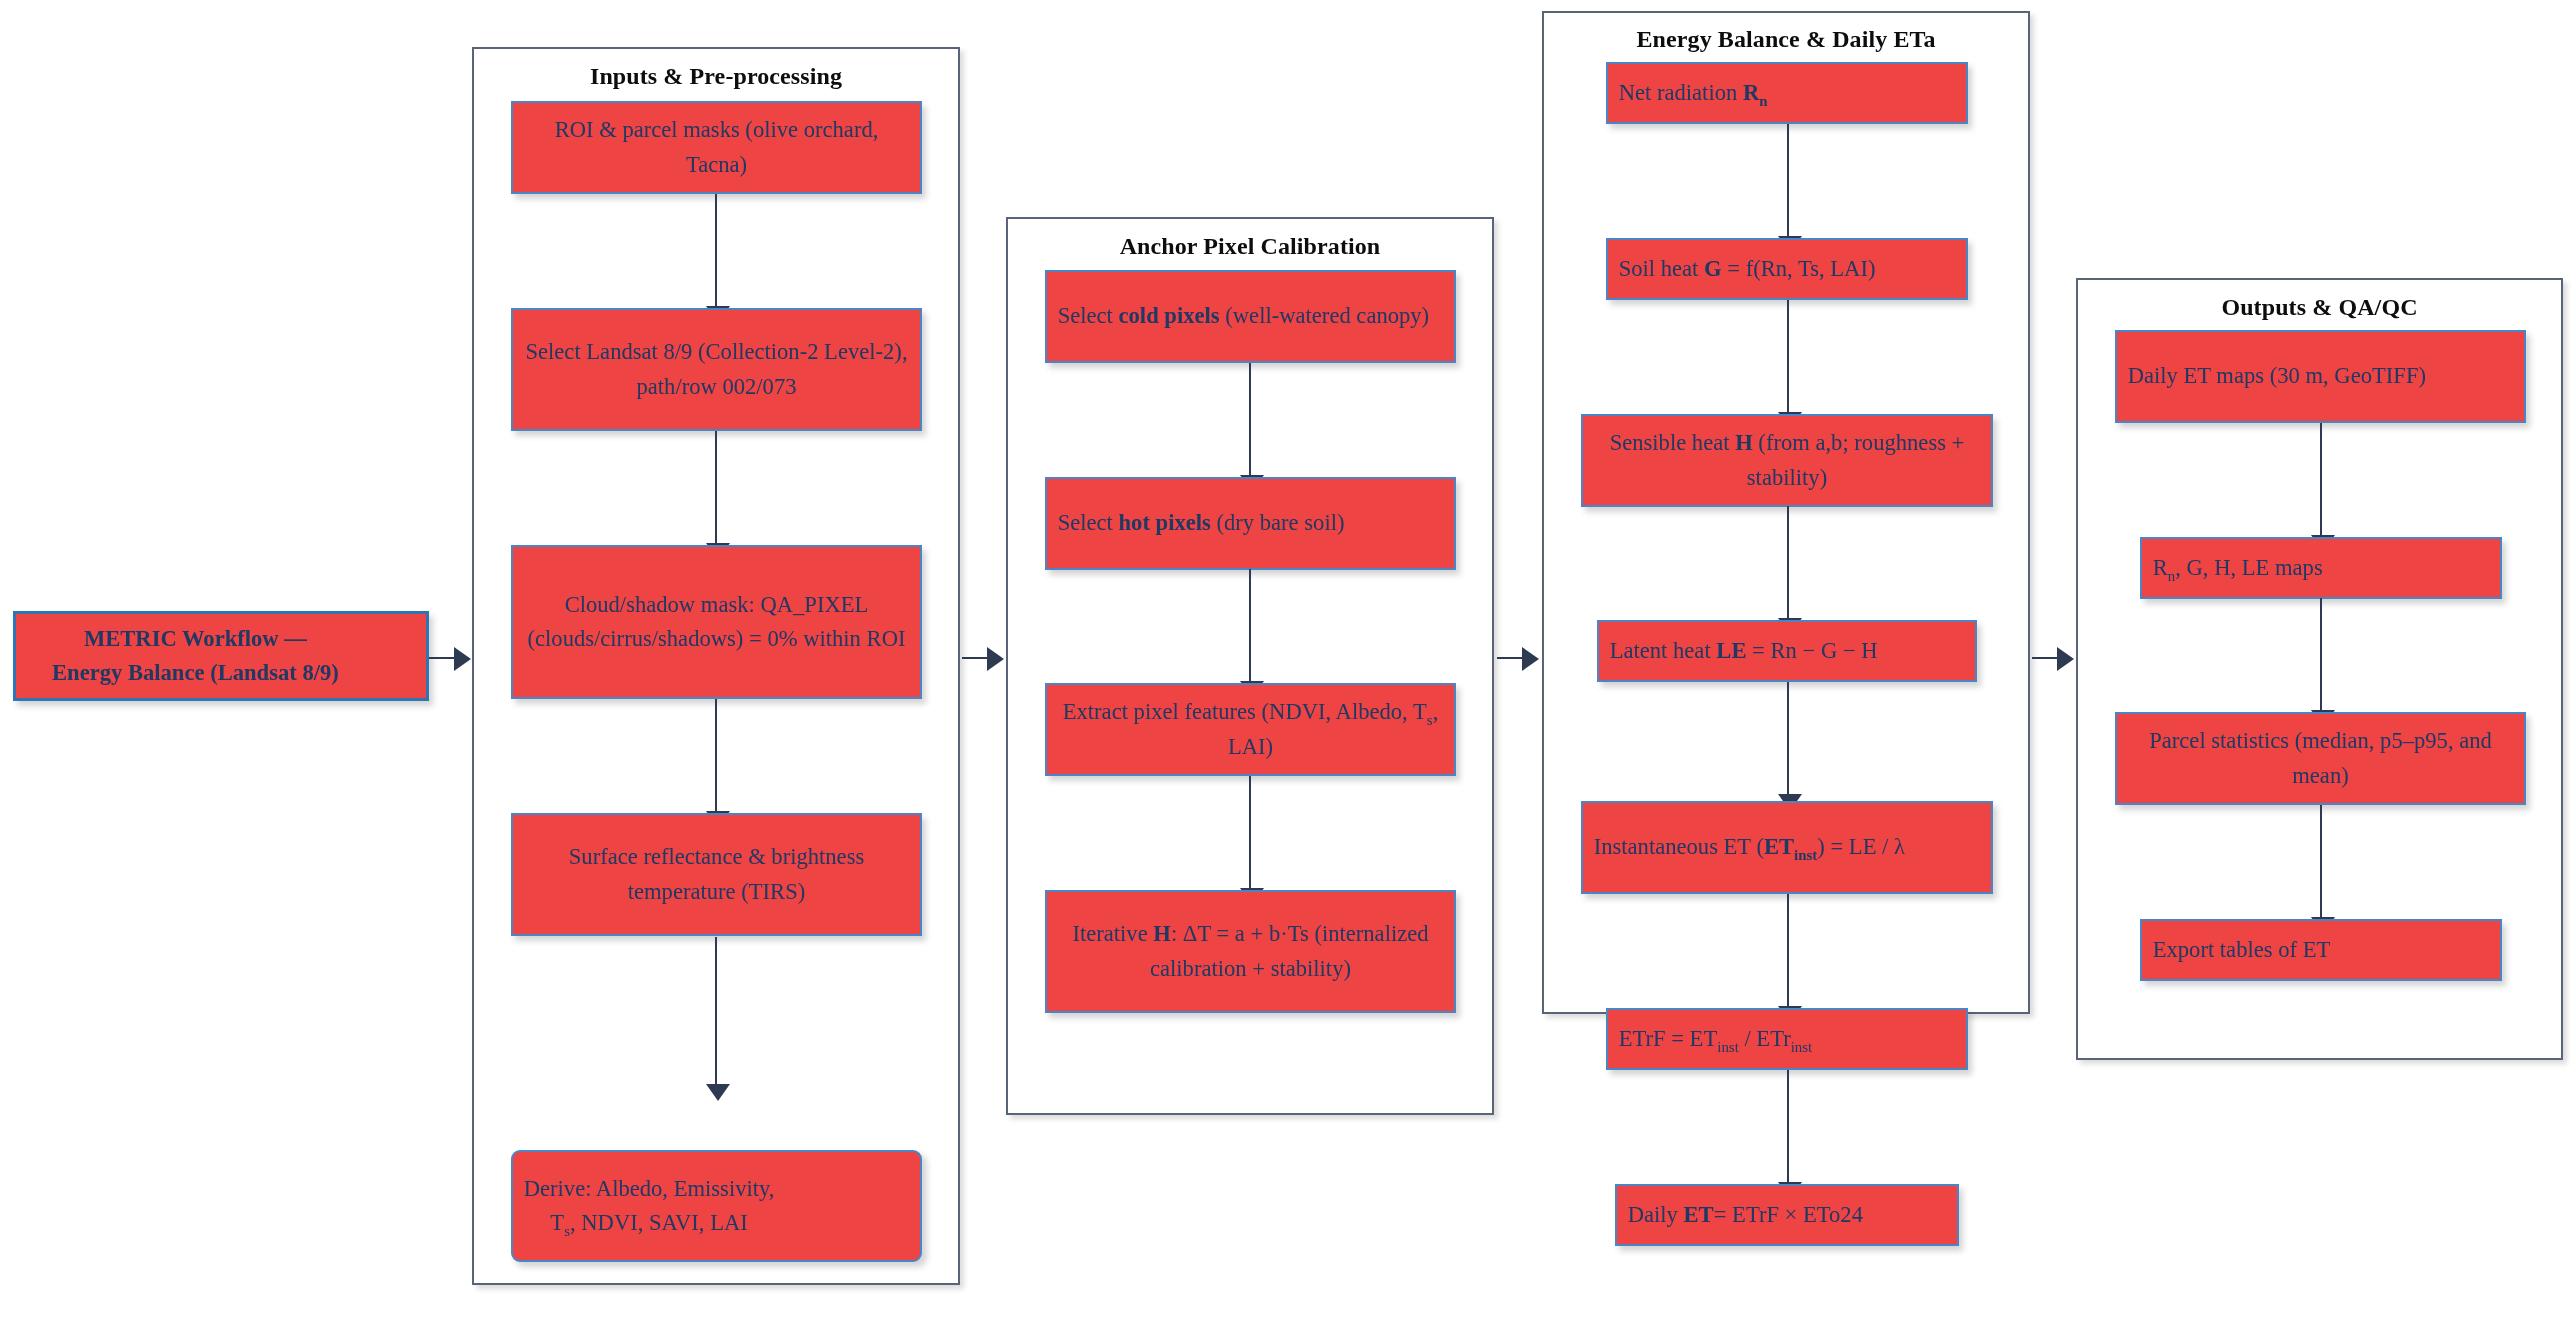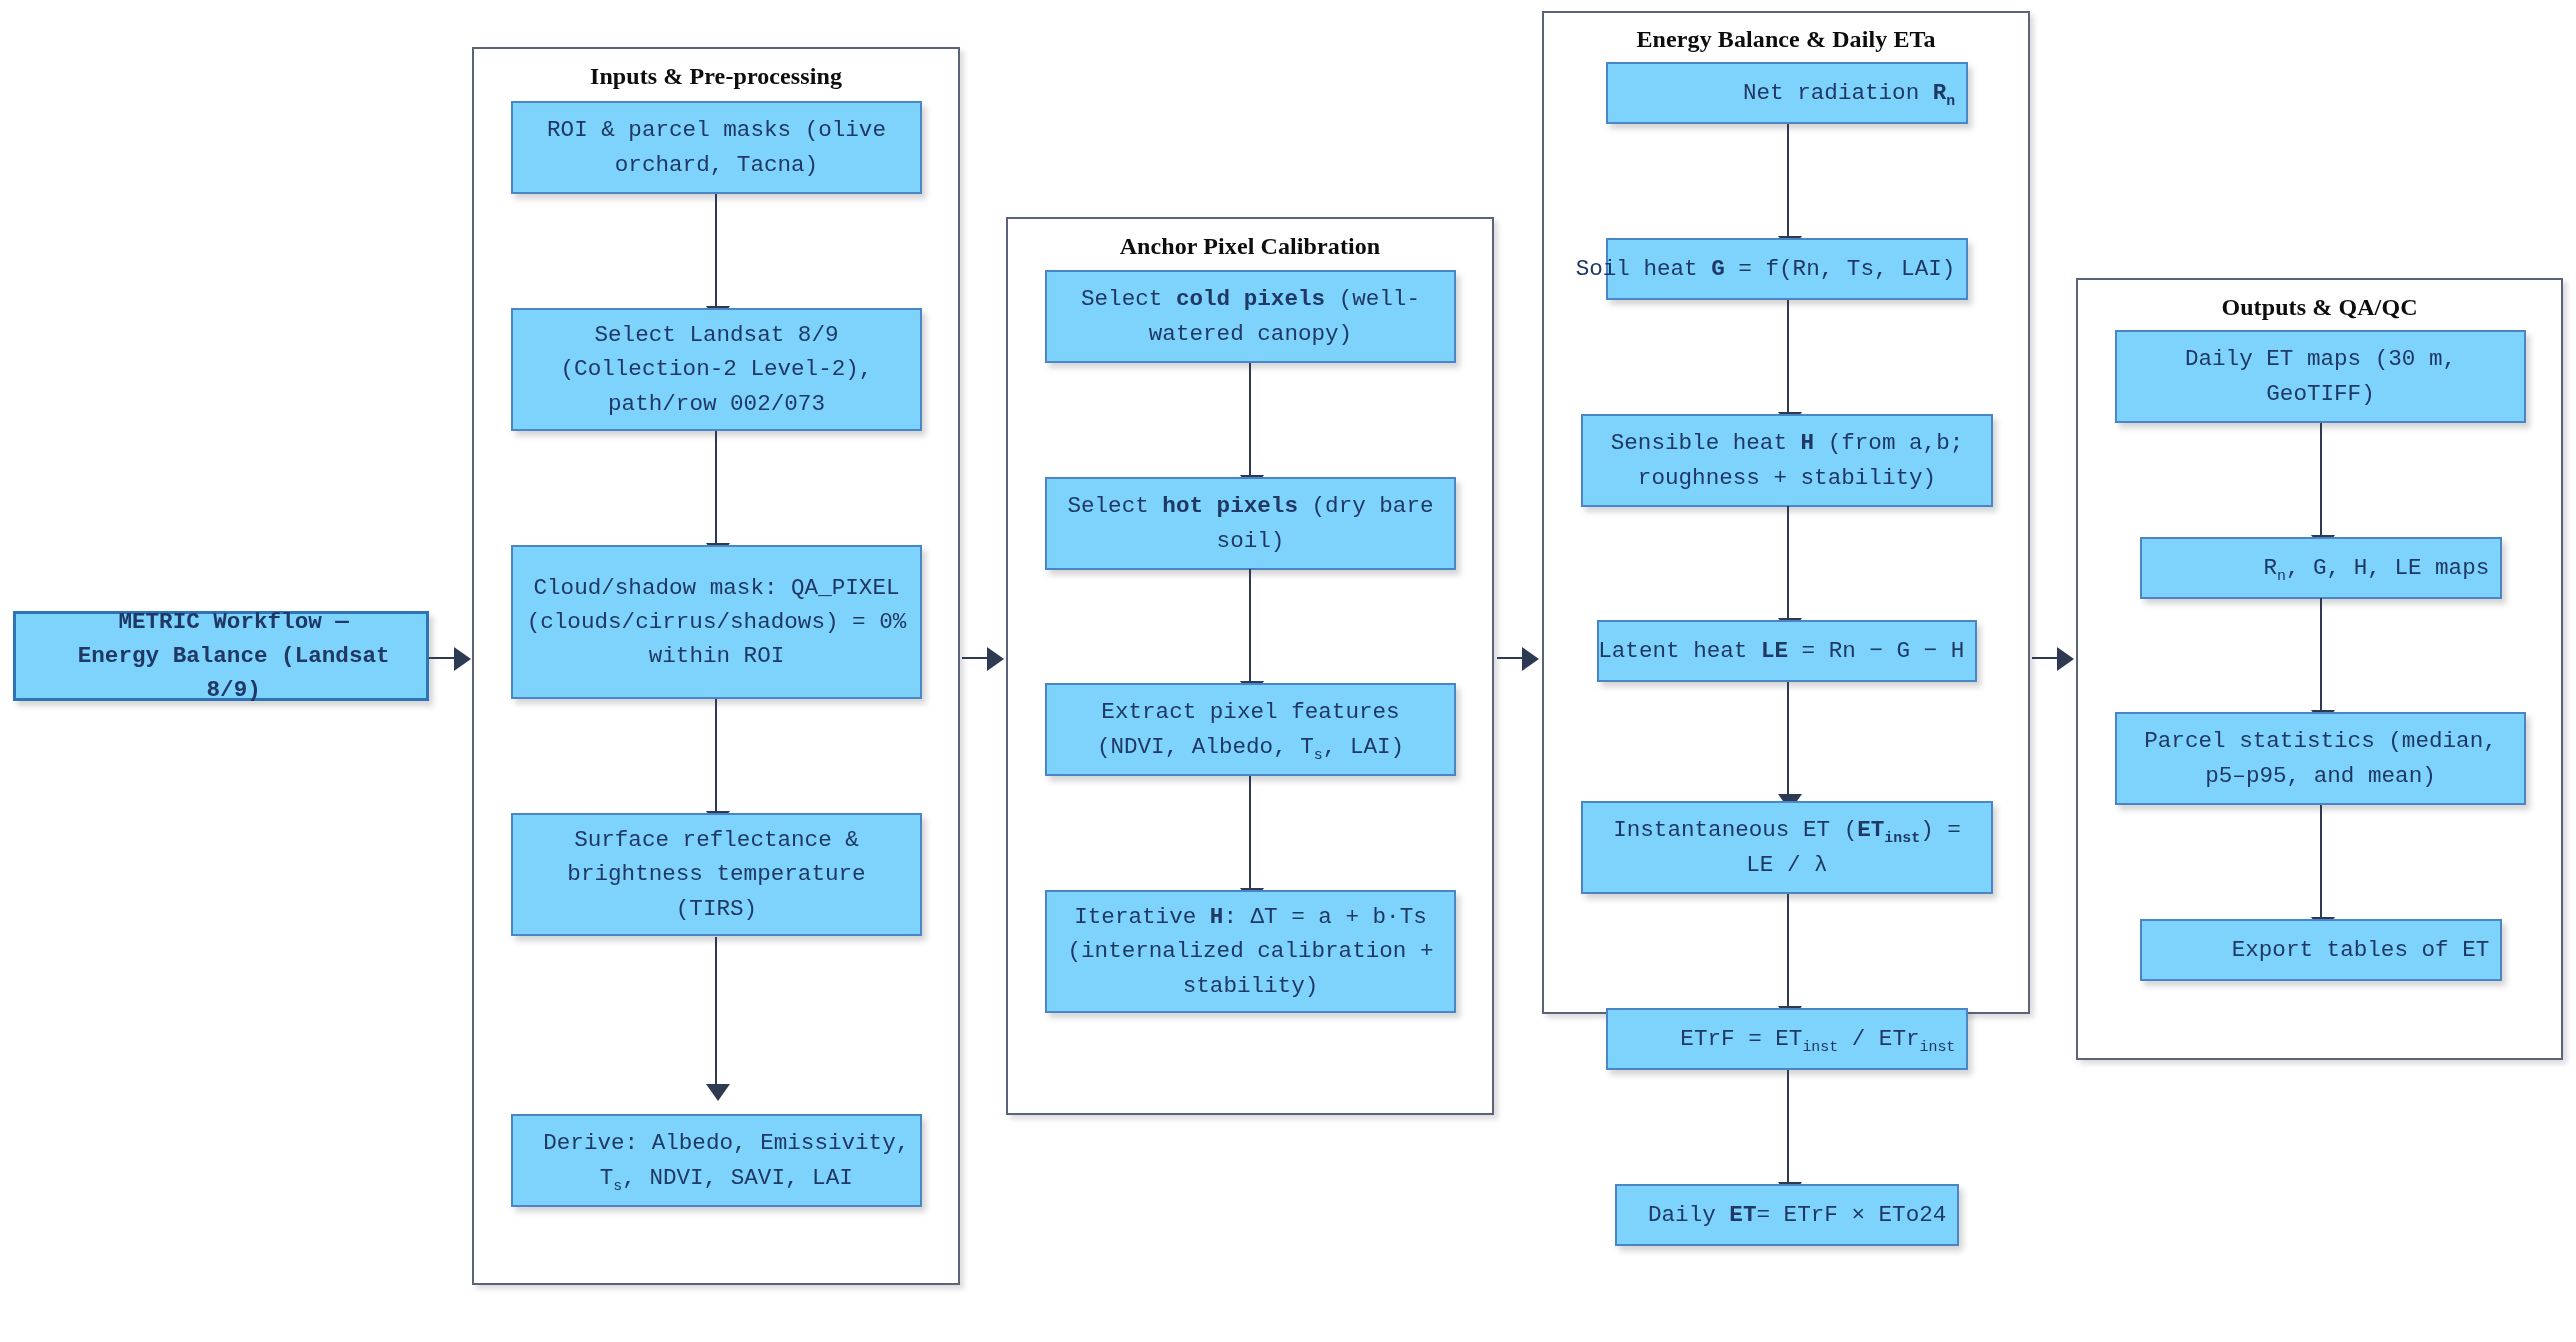--- a/index.html
+++ b/index.html
@@ -40,18 +40,17 @@
   .node {
     position: absolute;
     box-sizing: border-box;
-    background: #7dd3fc;
+    background: #ef4444;
     border: 2.4px solid #4a86c5;
     color: #1f3864;
     display: flex;
     align-items: center;
-    justify-content: flex-end;
+    justify-content: flex-start;
     text-align: center;
     font-size: 22.6px;
     line-height: 1.52;
     padding: 3.6px 10.7px;
     box-shadow: 4.2px 4.7px 6px rgba(0,0,0,0.17);
-    font-family: Liberation Mono, monospace;
   }
   .node.start {
     border-color: #2e75b6;

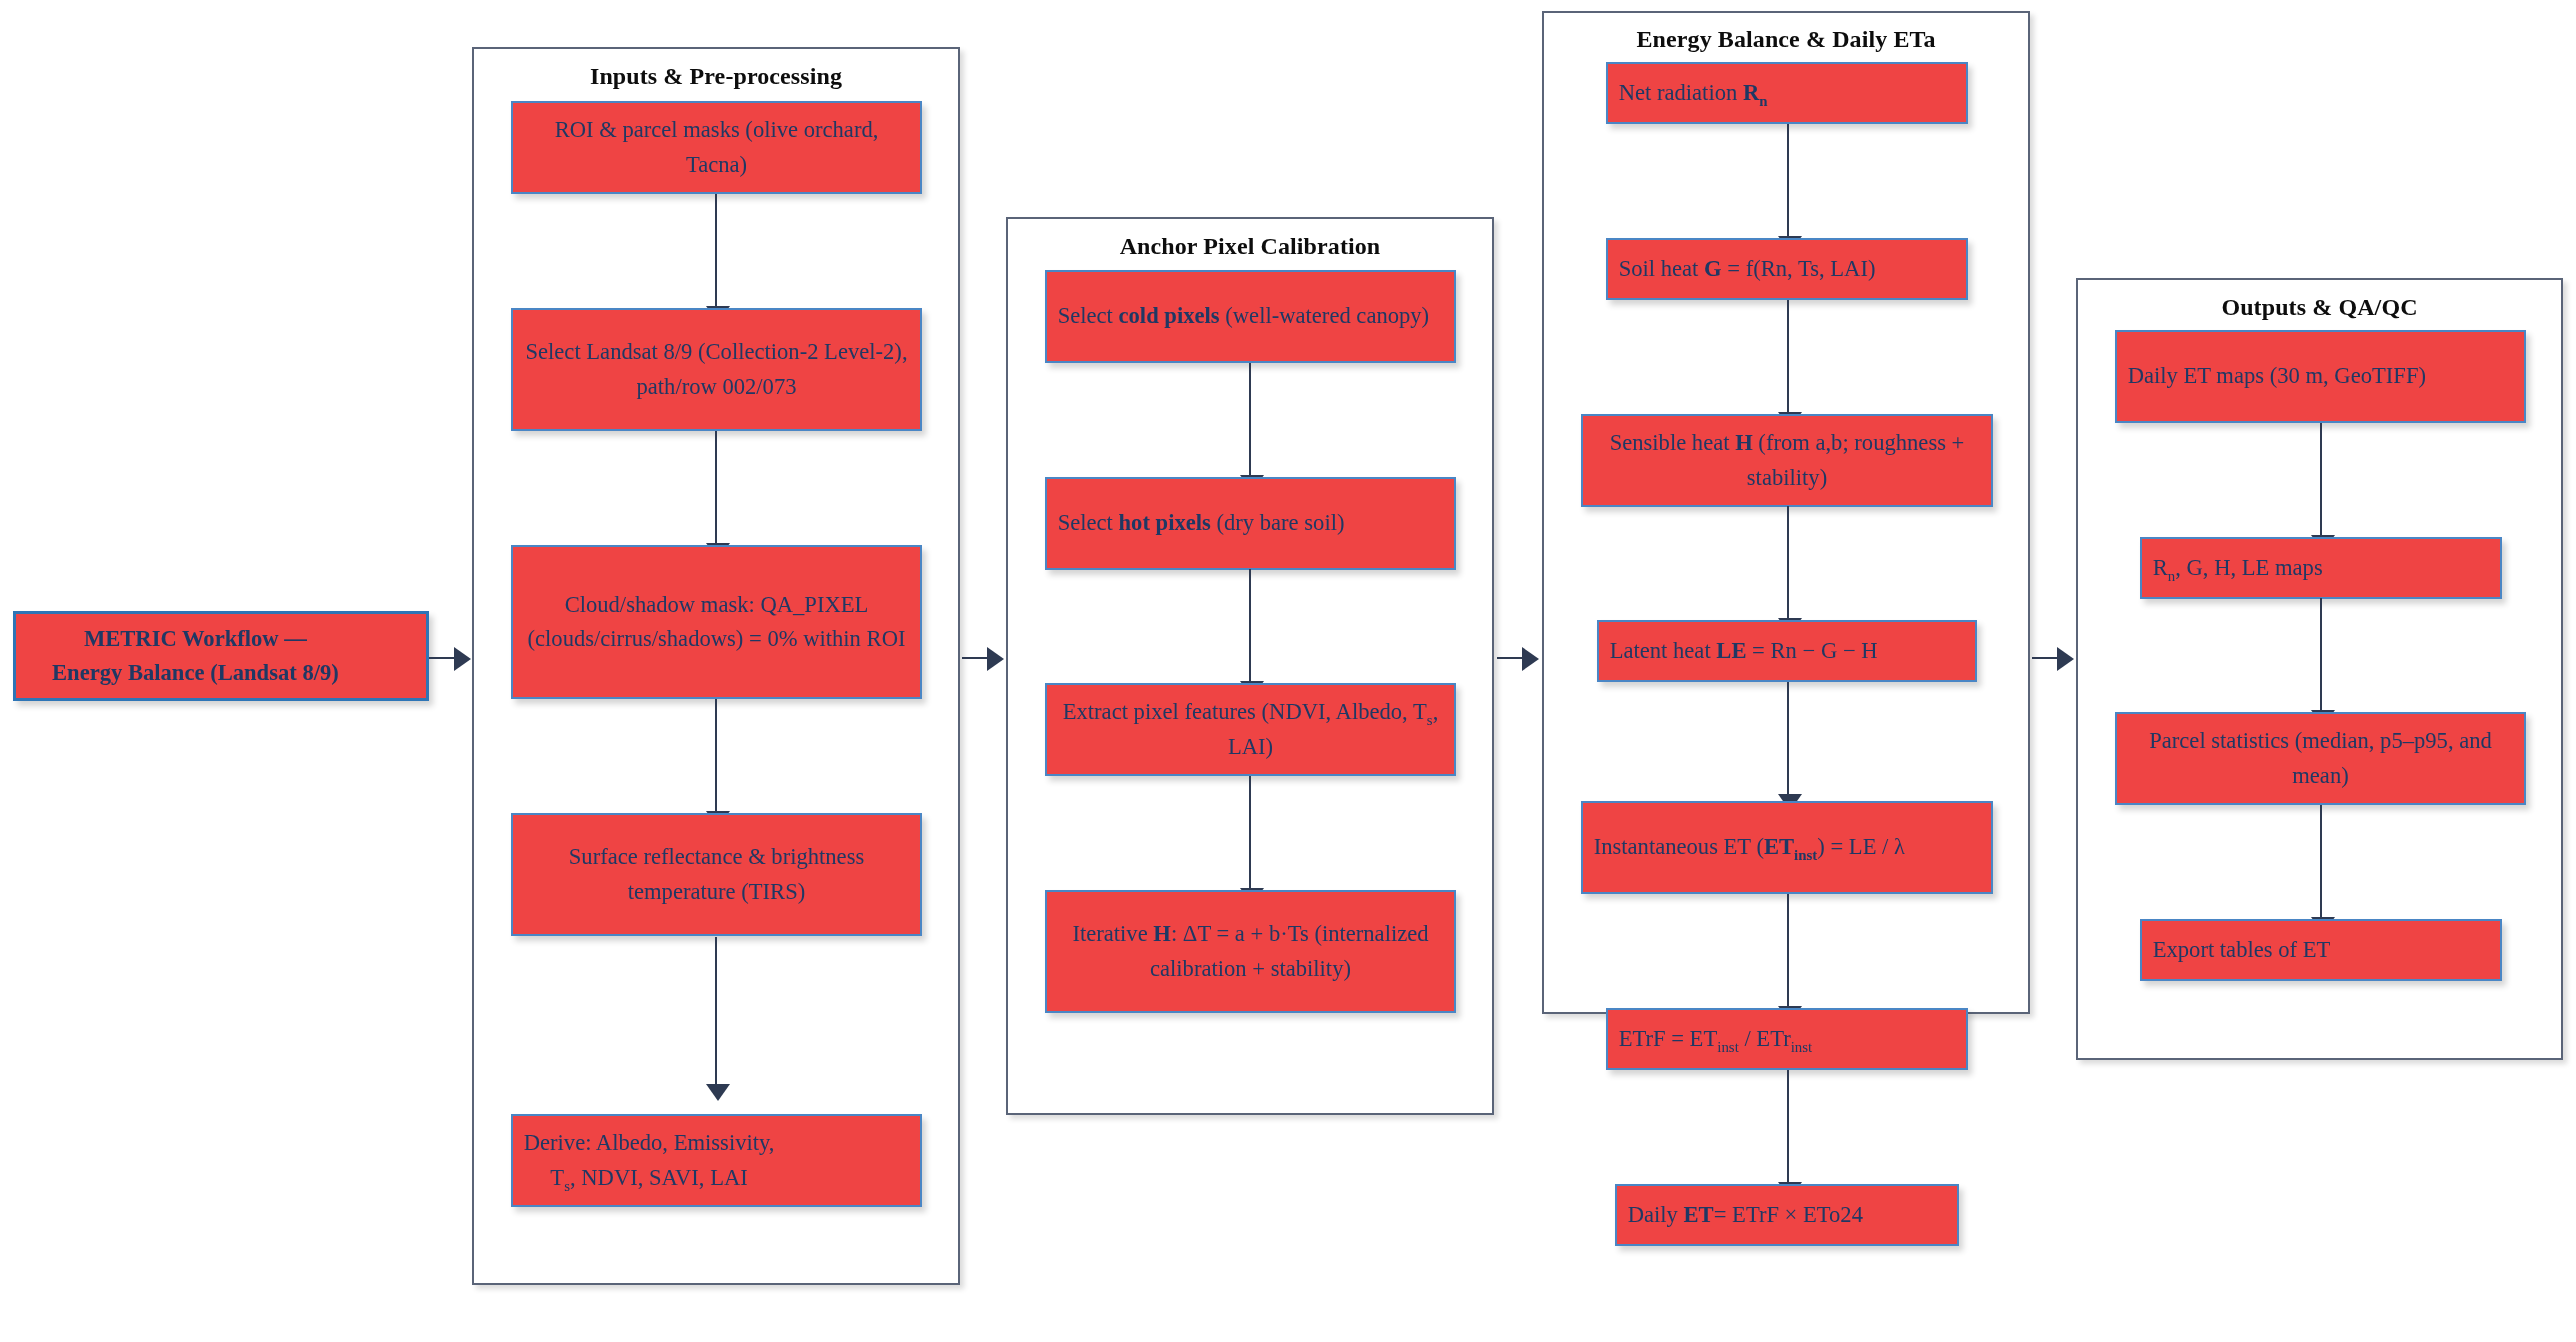--- a/index.html
+++ b/index.html
@@ -140,7 +140,7 @@
   </div>
   <div class="arrow-v" style="left:715px; top:937px; height:148px;"></div>
 
-  <div class="node" style="left:511px; top:1114px; width:411px; height:93px;">
+  <div class="node" style="left:511px; top:1150px; width:411px; height:112px;border-radius:9px;">
     <span>
       Derive: Albedo, Emissivity,<br>T<sub>s</sub>, NDVI, SAVI, LAI
       

